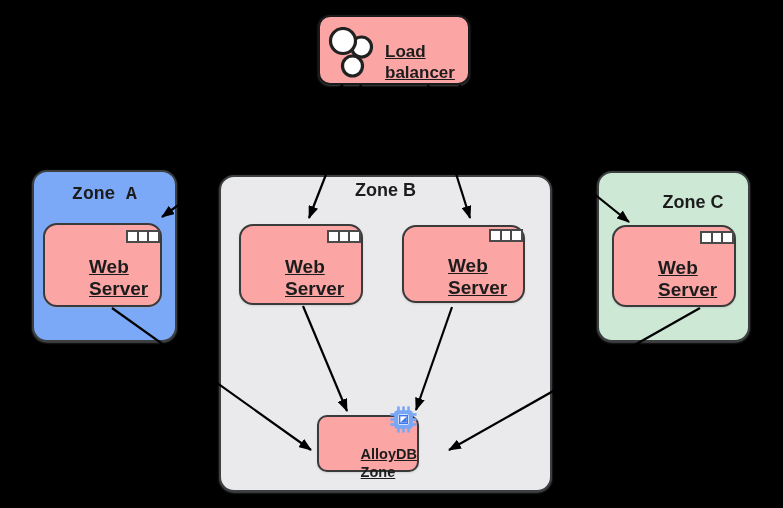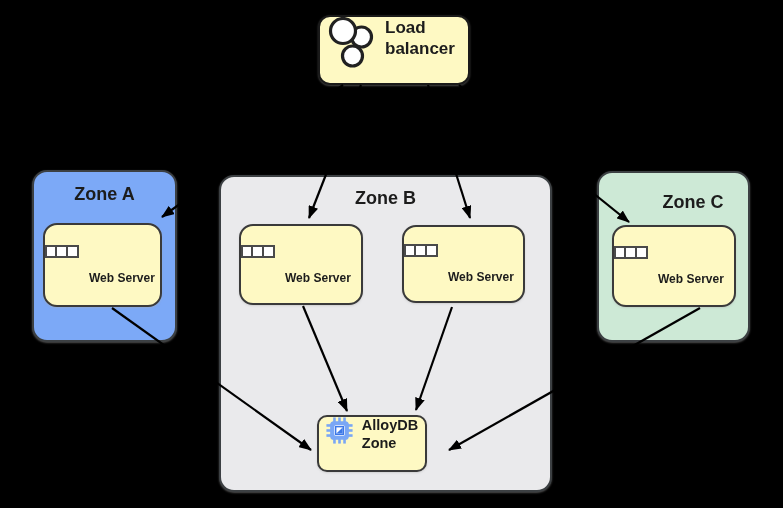--- a/index.html
+++ b/index.html
@@ -21,9 +21,9 @@
   .zone-c .zone-title{padding-top:19px;margin-left:39px;}
   
   .node{
-    position:absolute;box-sizing:border-box;background:#fef9c3;border:2px solid #3a3a3a;
-    border-radius:14px;display:flex;flex-direction:column;align-items:flex-start;
-    justify-content:center;box-shadow:0 1px 2px rgba(170,170,170,.4);
+    position:absolute;box-sizing:border-box;background:#fca5a5;border:2px solid #3a3a3a;
+    border-radius:14px;display:flex;flex-direction:column;align-items:flex-end;
+    justify-content:center;box-shadow:0 1px 2px rgba(170,170,170,.4);text-decoration:underline;
   }
   .lb{left:318px;top:15px;width:152px;height:70px;flex-direction:row;justify-content:flex-start;
       padding-left:8px;gap:11px;border-width:2.5px;border-color:#1a1a1a;border-radius:12px;}

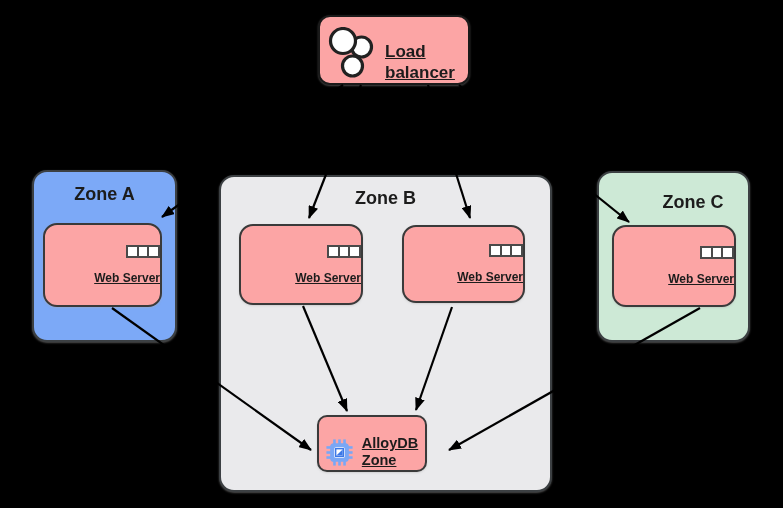--- a/index.html
+++ b/index.html
@@ -16,7 +16,7 @@
   .zone-b{left:219px;top:175px;width:333px;height:317px;background:#eaeaec;}
   .zone-c{left:597px;top:171px;width:153px;height:171px;background:#cde9d6;}
   .zone-title{font-size:18px;font-weight:700;}
-  .zone-a .zone-title{padding-top:12px;}
+  .zone-a .zone-title{padding-top:12px;font-family:Liberation Mono, monospace;}
   .zone-b .zone-title{padding-top:11px;}
   .zone-c .zone-title{padding-top:19px;margin-left:39px;}
   

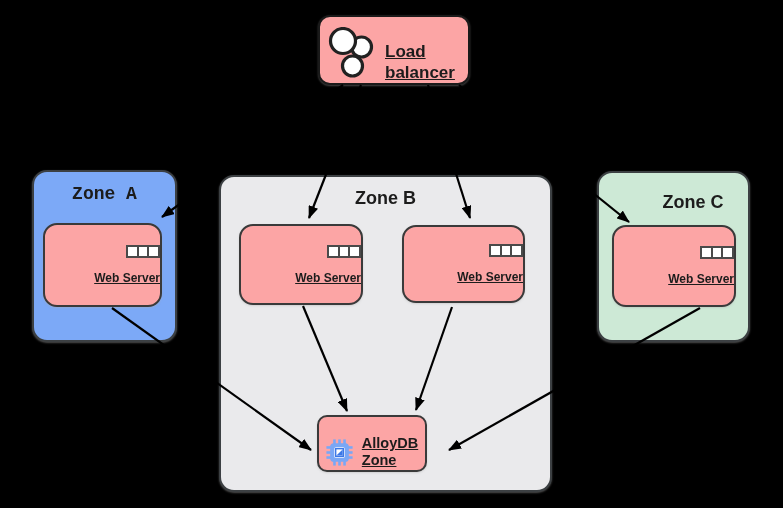--- a/index.html
+++ b/index.html
@@ -17,7 +17,7 @@
   .zone-c{left:597px;top:171px;width:153px;height:171px;background:#cde9d6;}
   .zone-title{font-size:18px;font-weight:700;}
   .zone-a .zone-title{padding-top:12px;font-family:Liberation Mono, monospace;}
-  .zone-b .zone-title{padding-top:11px;}
+  .zone-b .zone-title{padding-top:3px;}
   .zone-c .zone-title{padding-top:19px;margin-left:39px;}
   
   .node{

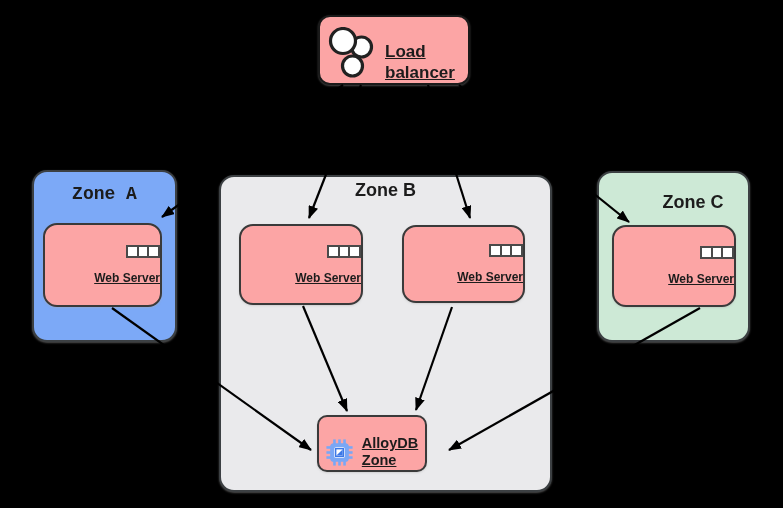--- a/index.html
+++ b/index.html
@@ -33,7 +33,7 @@
   .ws-b2{left:402px;top:225px;width:123px;height:78px;}
   .ws-c{left:612px;top:225px;width:124px;height:82px;}
   .ws{gap:13px;}
-  .ws-label{font-size:12px;font-weight:700;margin-left:44px;}
+  .ws-label{font-size:19px;font-weight:700;margin-left:44px;}
   
   .rack{display:flex;}
   .rack span{display:block;width:13px;height:13px;box-sizing:border-box;

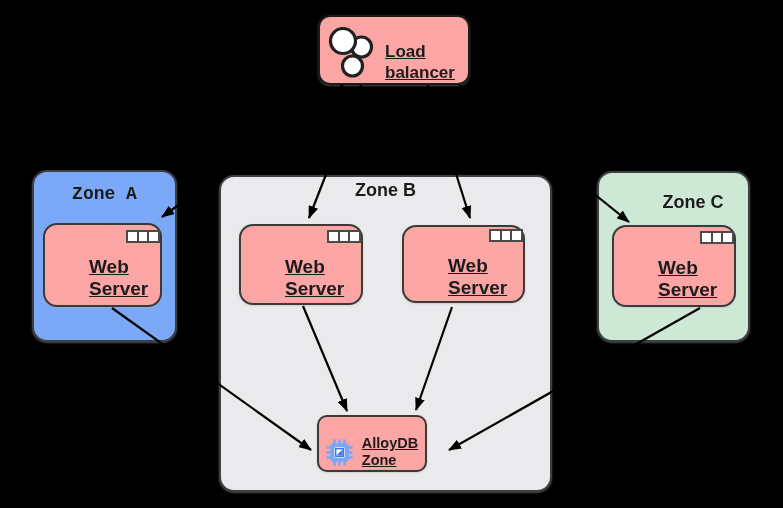--- a/index.html
+++ b/index.html
@@ -40,7 +40,7 @@
              border:2.6px solid #4a4a4a;background:#fff;margin-left:-2.6px;}
   .rack span:first-child{margin-left:0;}
   
-  .db{left:317px;top:415px;width:110px;height:57px;flex-direction:row;gap:9px;border-radius:10px;}
+  .db{left:317px;top:415px;width:102px;height:57px;flex-direction:column;gap:9px;border-radius:10px;}
   .db-label{font-size:14.5px;font-weight:700;line-height:1.22;}
   
   .arrows{position:absolute;left:0;top:0;width:783px;height:508px;pointer-events:none;}

